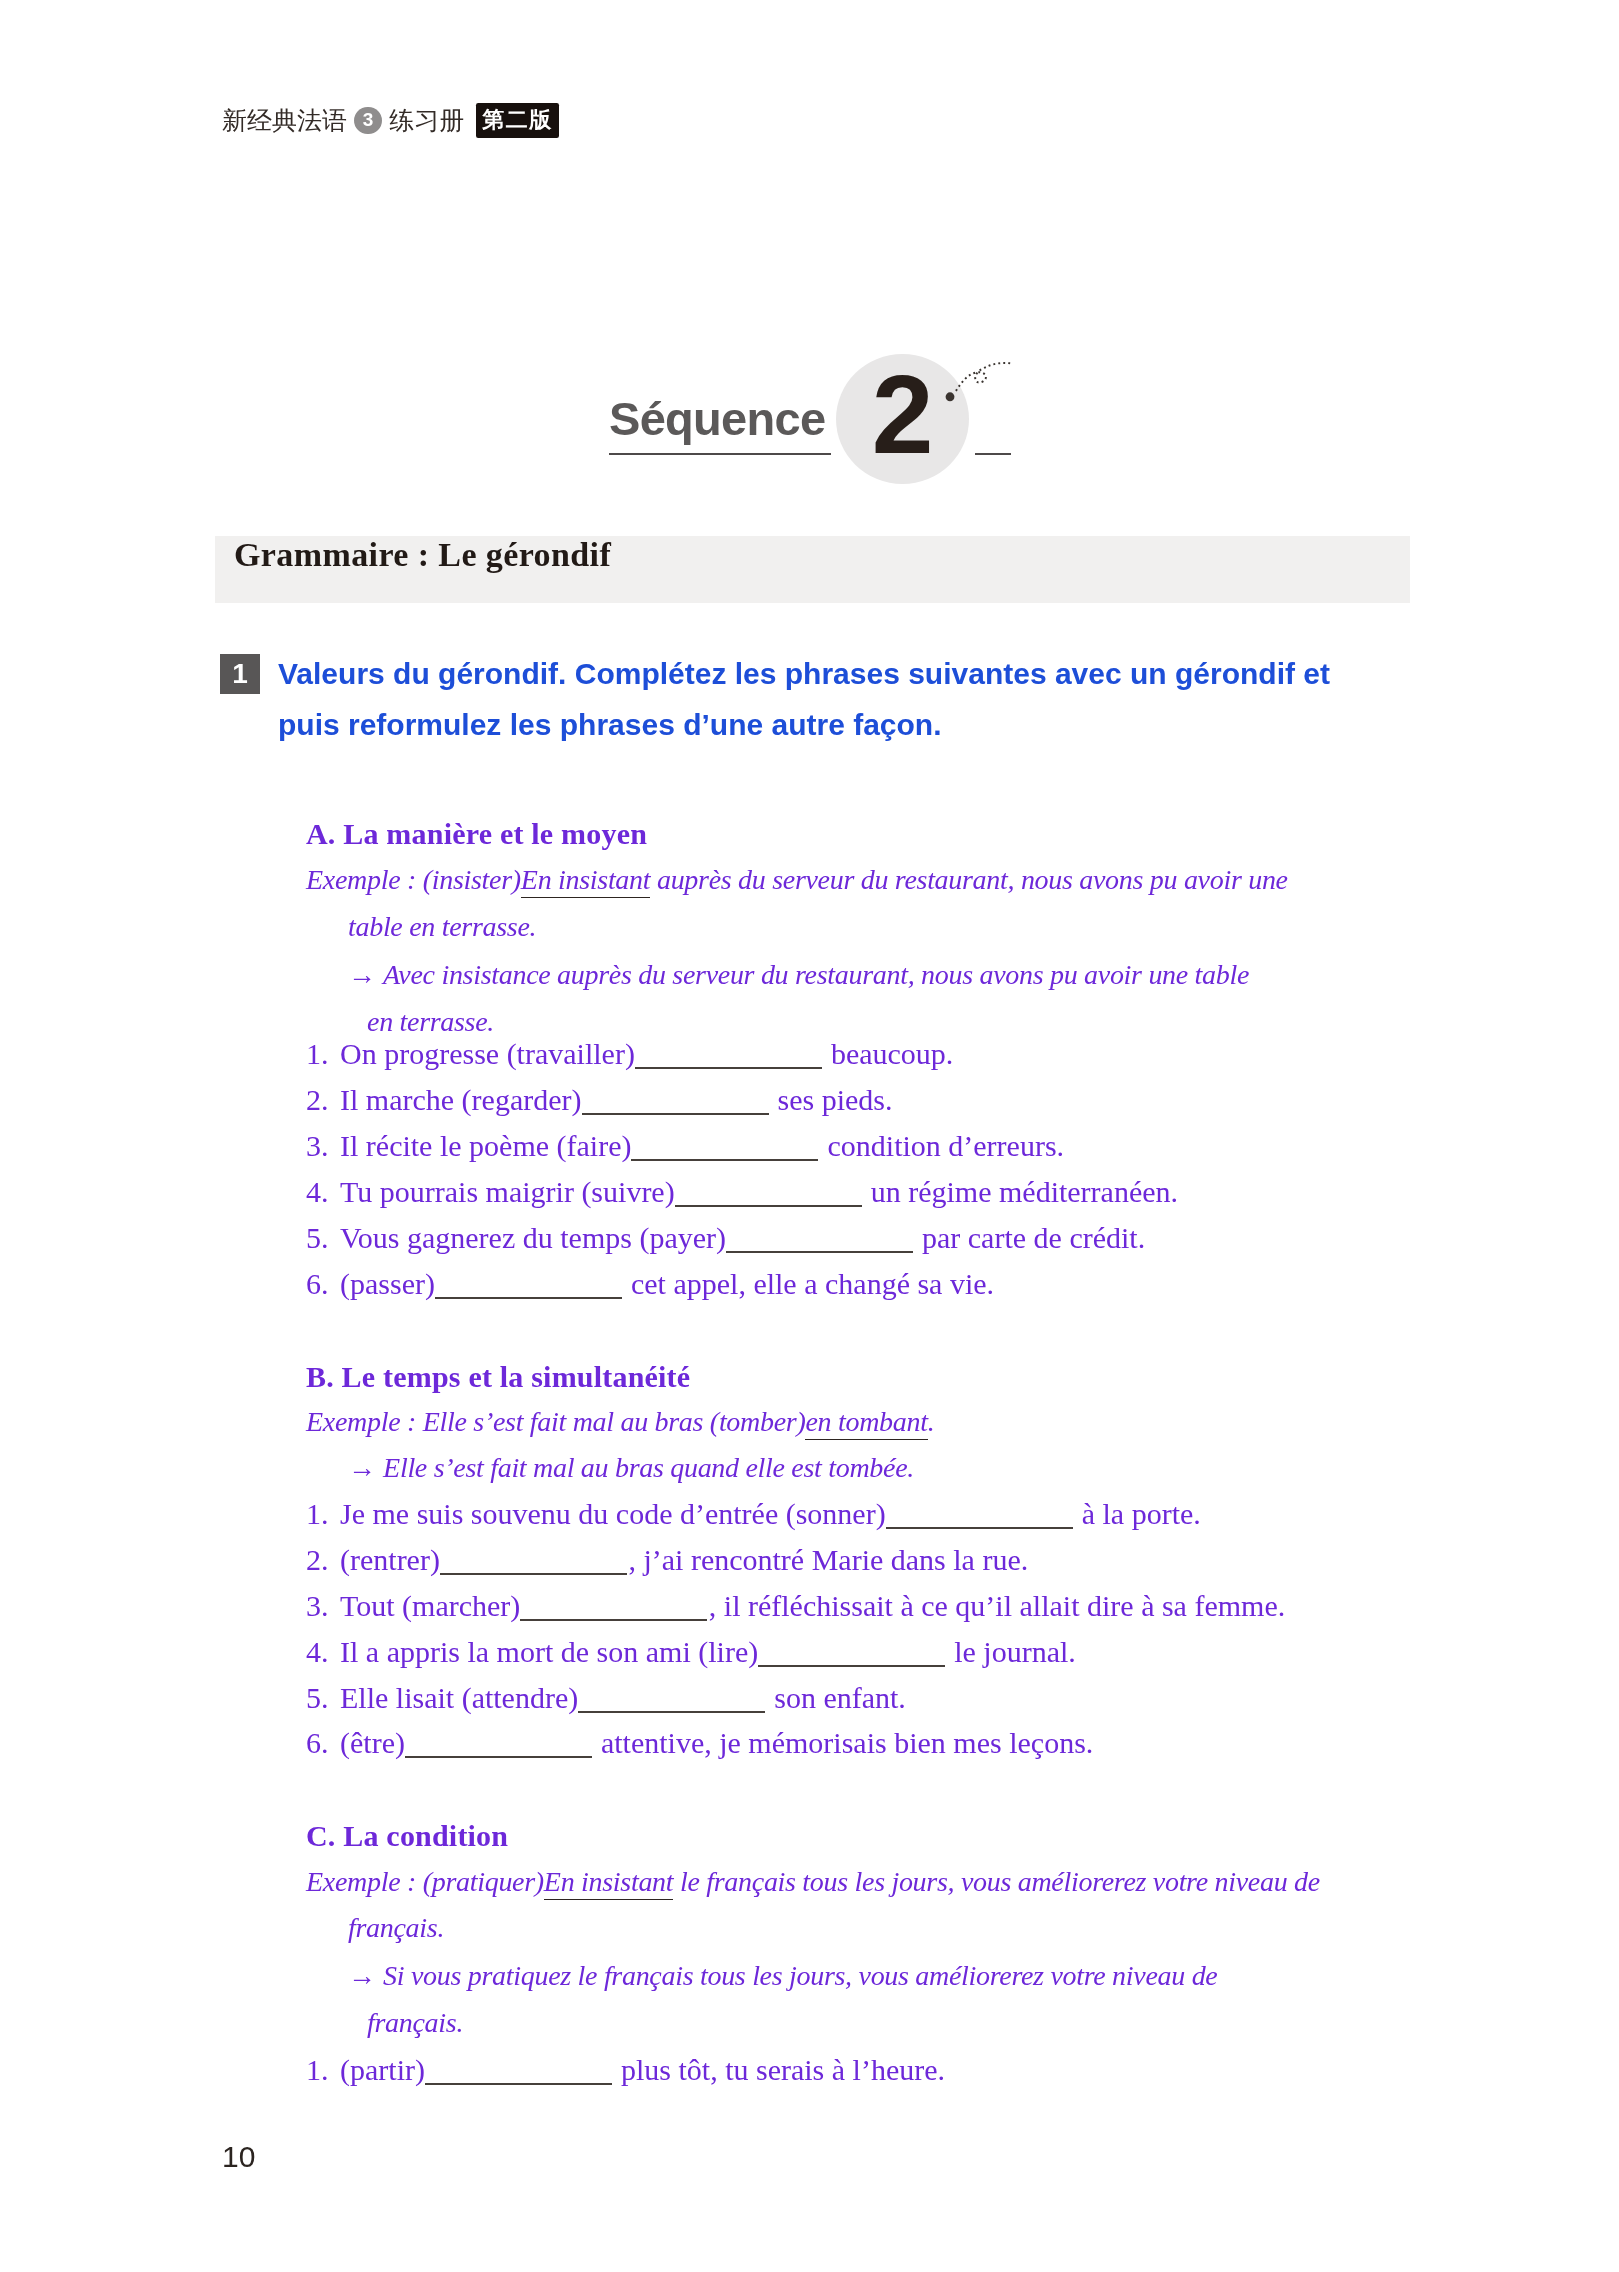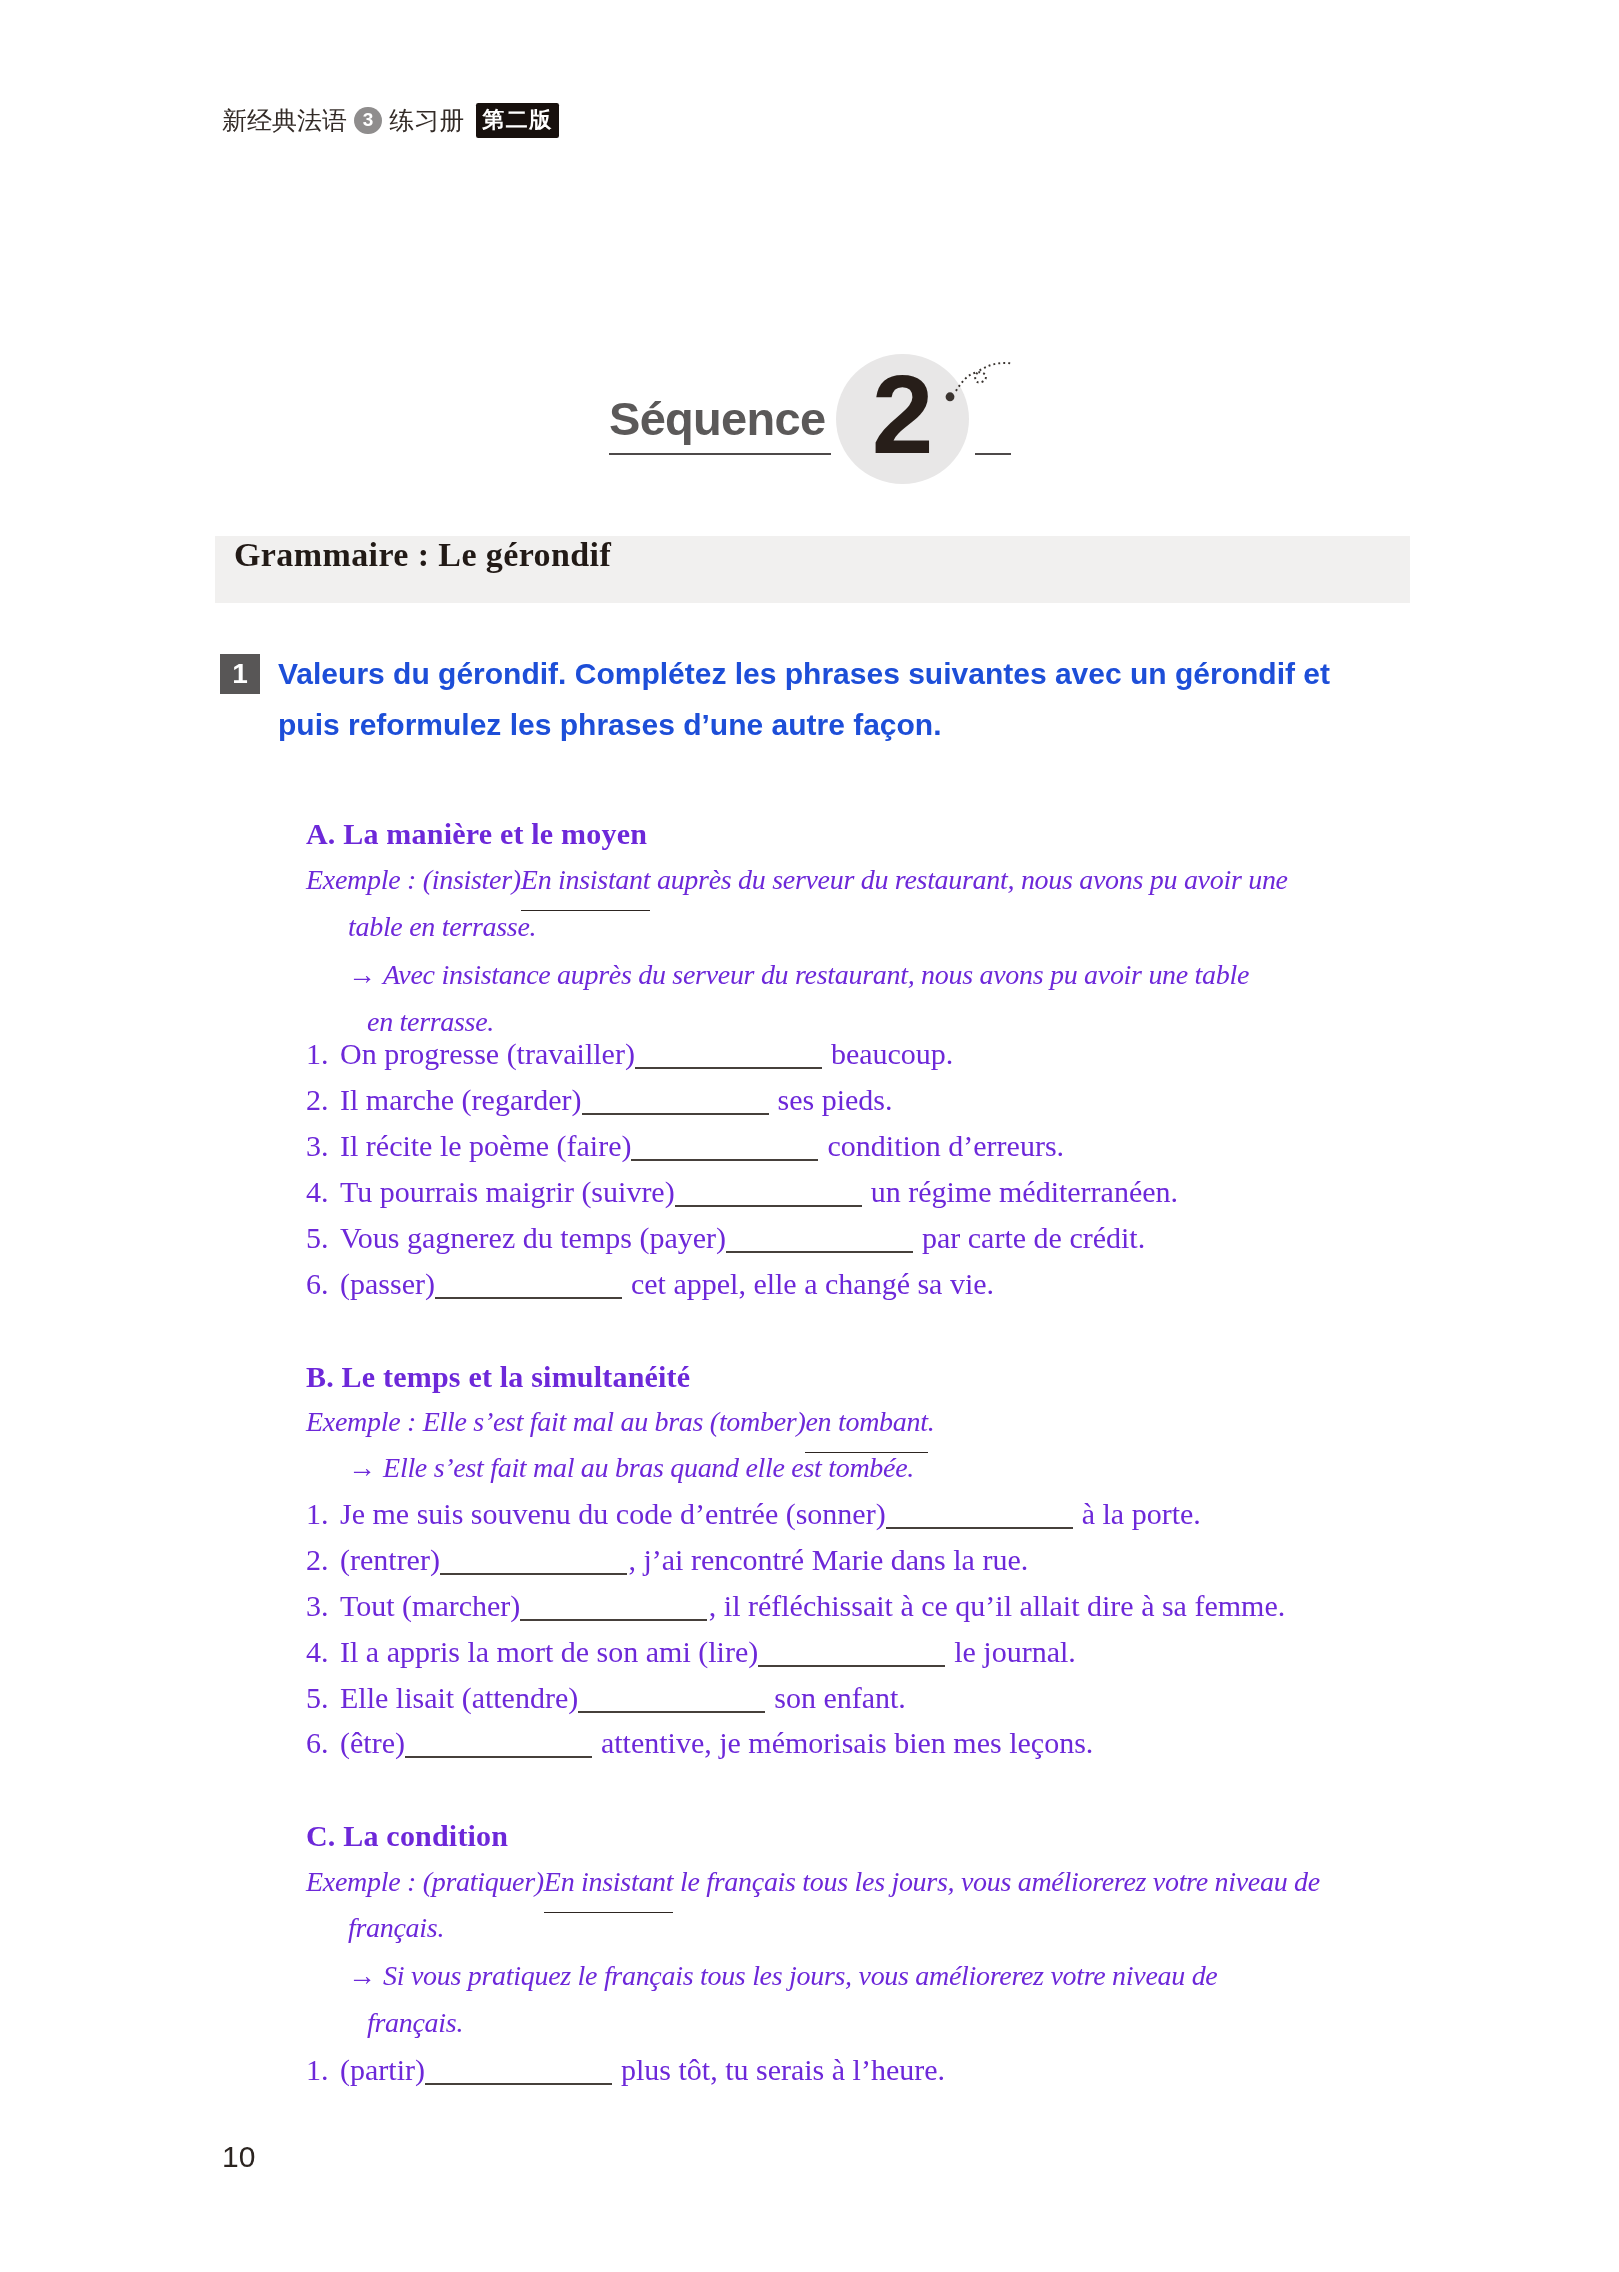--- a/index.html
+++ b/index.html
@@ -82,7 +82,7 @@
   .example { font-style:italic; font-size:28px; letter-spacing:-0.3px; }
   .indent1 { left:320px; }
   .indent2 { left:339px; }
-  .u-ans { border-bottom:1.9px solid #2d2521; padding-bottom:15px; }
+  .u-ans { border-bottom:1.9px solid #2d2521; padding-bottom:2px; }
   .arrow { margin-right:7.4px; }
   .num { display:inline-block; min-width:34px; }
   .blank {

